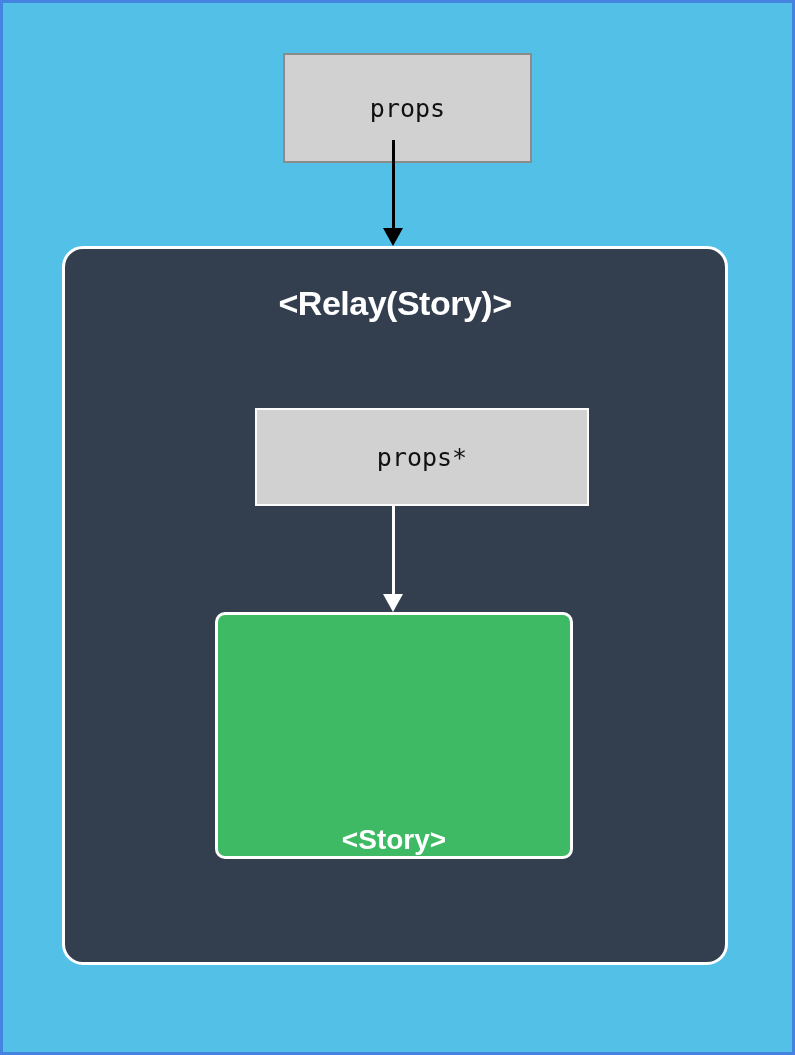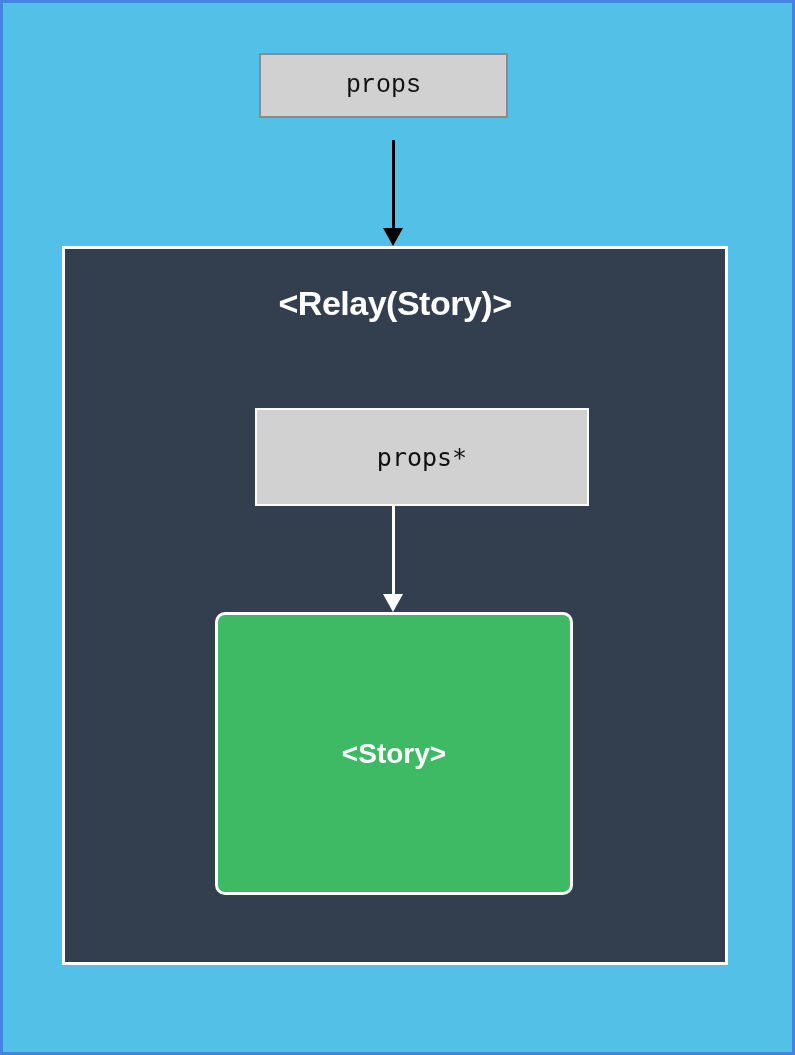--- a/index.html
+++ b/index.html
@@ -41,12 +41,11 @@
   }
 
   .props-box {
-    left: 256px;
+    left: 280px;
     top: 50px;
     width: 249px;
-    height: 65px;
+    height: 110px;
     border: 2px solid var(--box-border-gray);
-    font-family: Liberation Mono, monospace;
   }
 
   .arrow-stem {

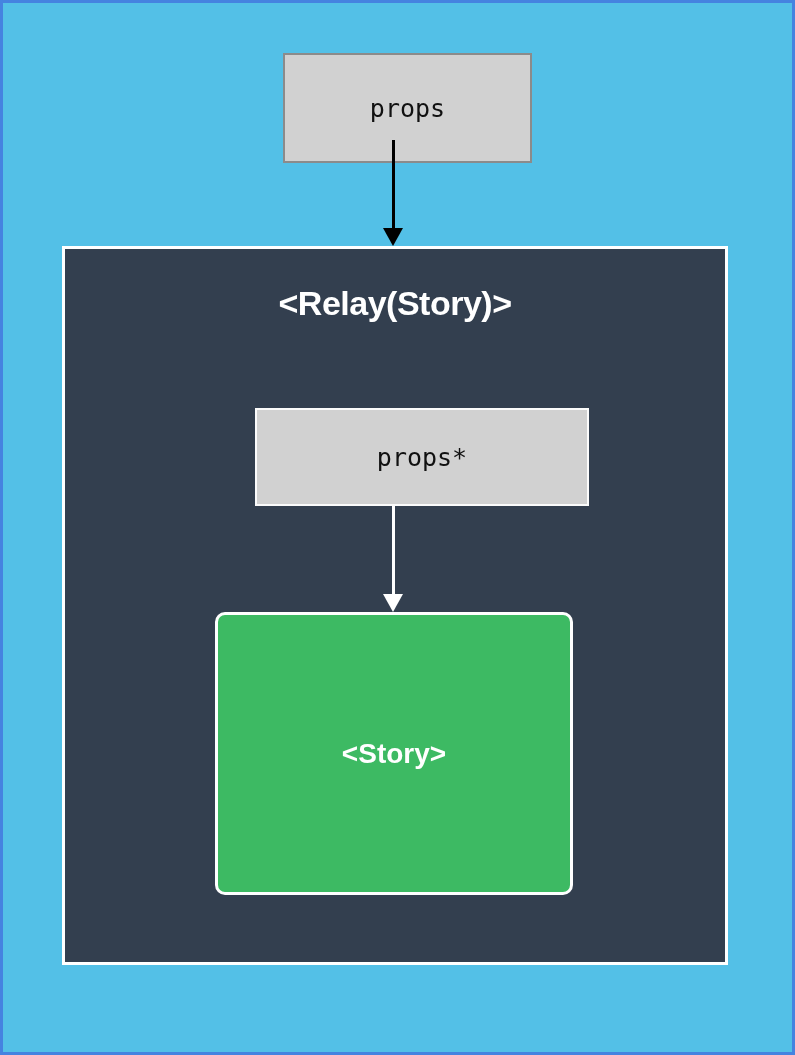--- a/index.html
+++ b/index.html
@@ -80,7 +80,7 @@
     height: 719px;
     background: var(--container-fill);
     border: 3px solid var(--container-border);
-    border-radius: 0;
+    border-radius: 21px;
   }
 
   .relay-title {

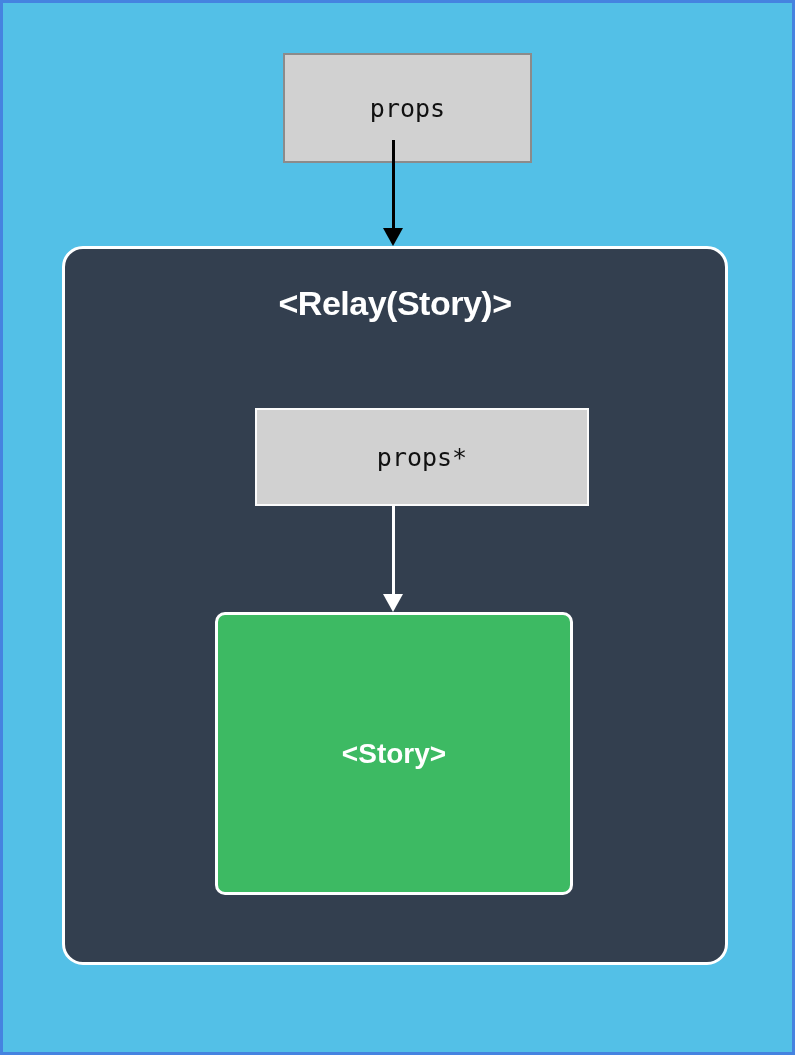--- a/index.html
+++ b/index.html
@@ -117,12 +117,12 @@
     left: 150px;
     top: 363px;
     width: 358px;
-    height: 283px;
+    height: 247px;
     background: var(--story-fill);
     border: 3px solid var(--container-border);
     border-radius: 10px;
     display: flex;
-    align-items: center;
+    align-items: flex-end;
     justify-content: center;
     font-size: 28px;
     font-weight: bold;

